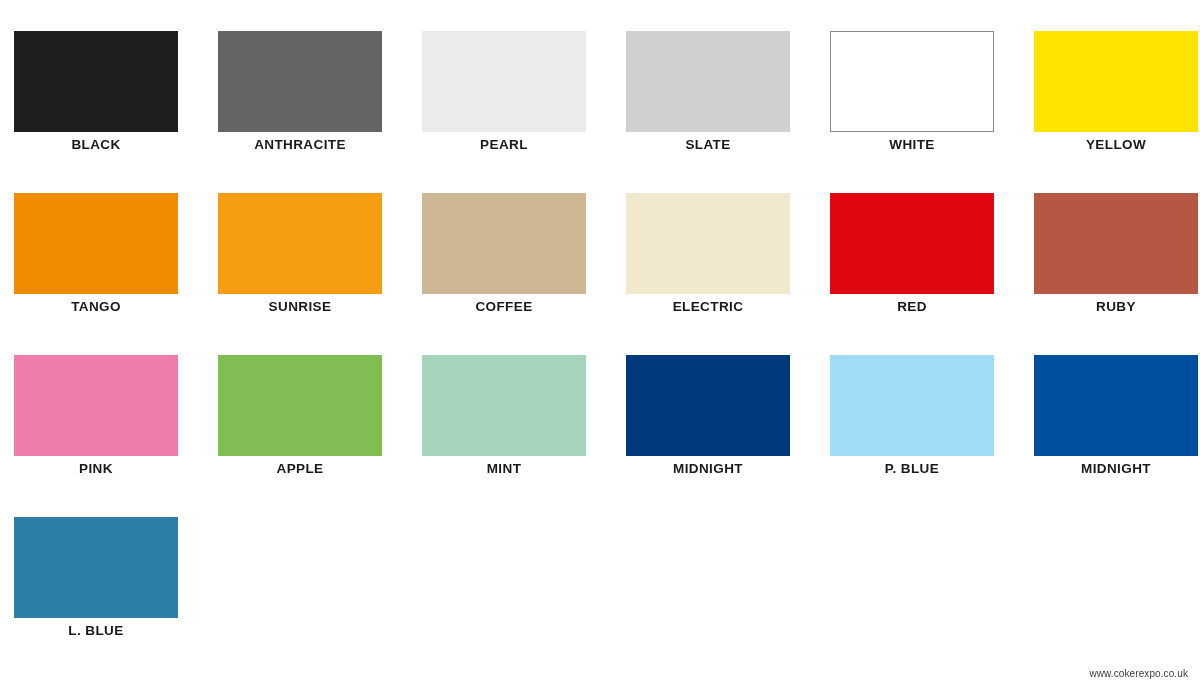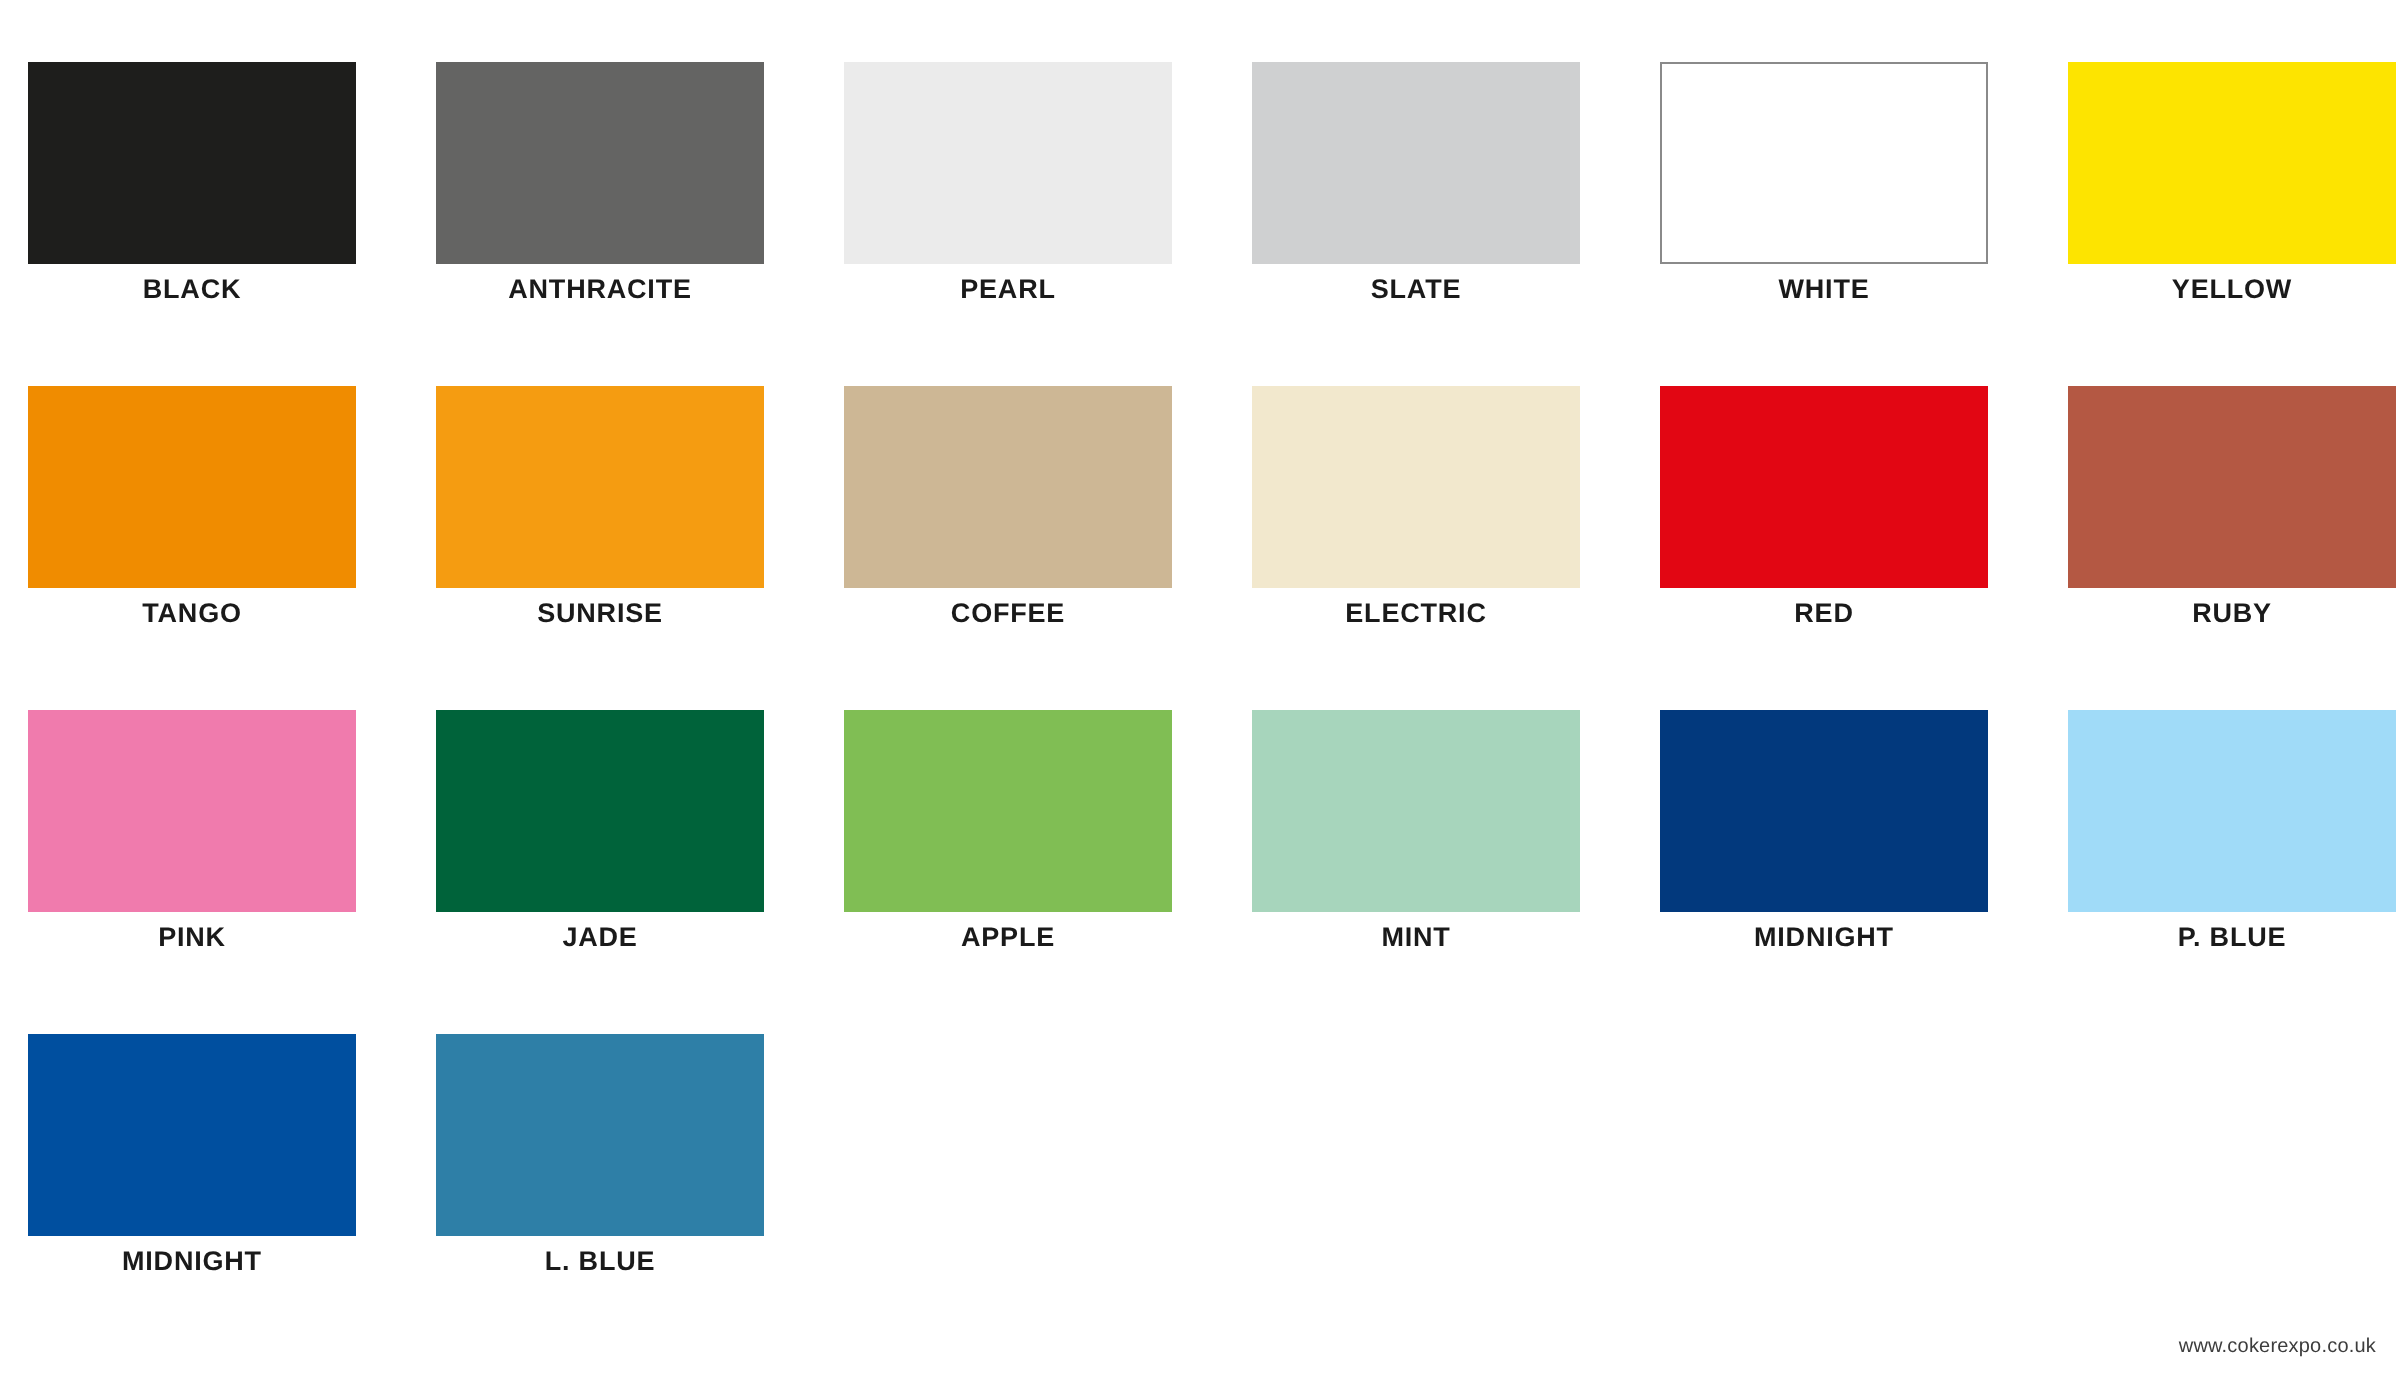--- a/index.html
+++ b/index.html
@@ -126,10 +126,6 @@
     <div class="swatch-label">PINK</div>
   </div>
       <div class="swatch-cell">
-    <div class="swatch-chip" style="background: rgb(0, 99, 58);"></div>
-    <div class="swatch-label">JADE</div>
-  </div>
-      <div class="swatch-cell">
     <div class="swatch-chip" style="background: rgb(128, 190, 84);"></div>
     <div class="swatch-label">APPLE</div>
   </div>

